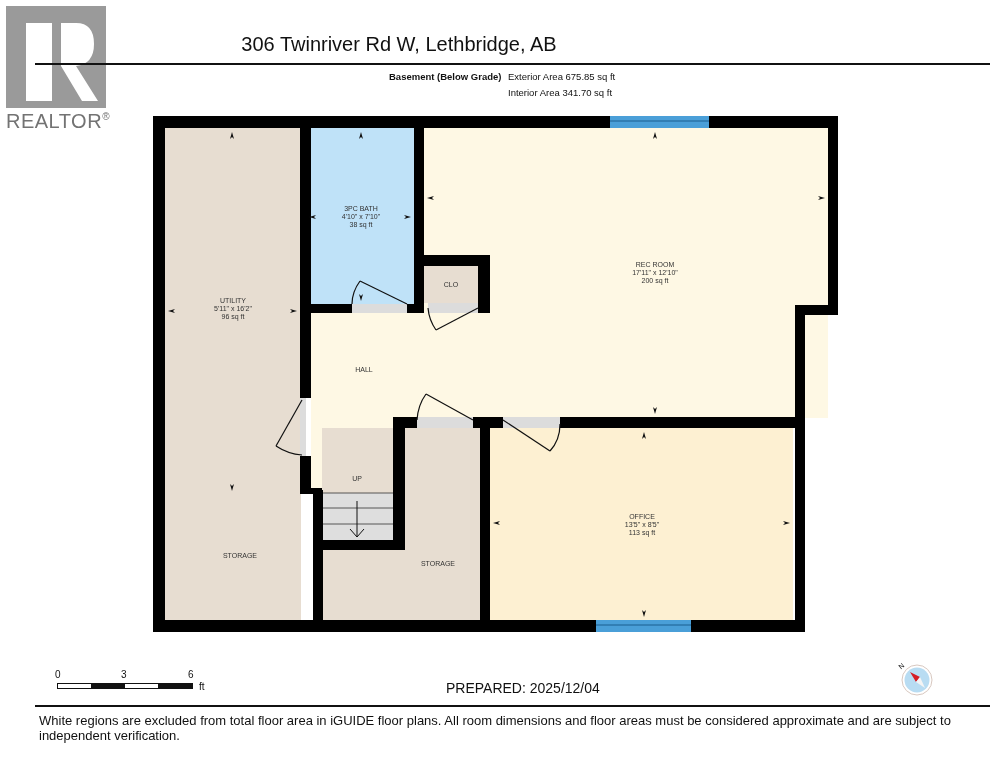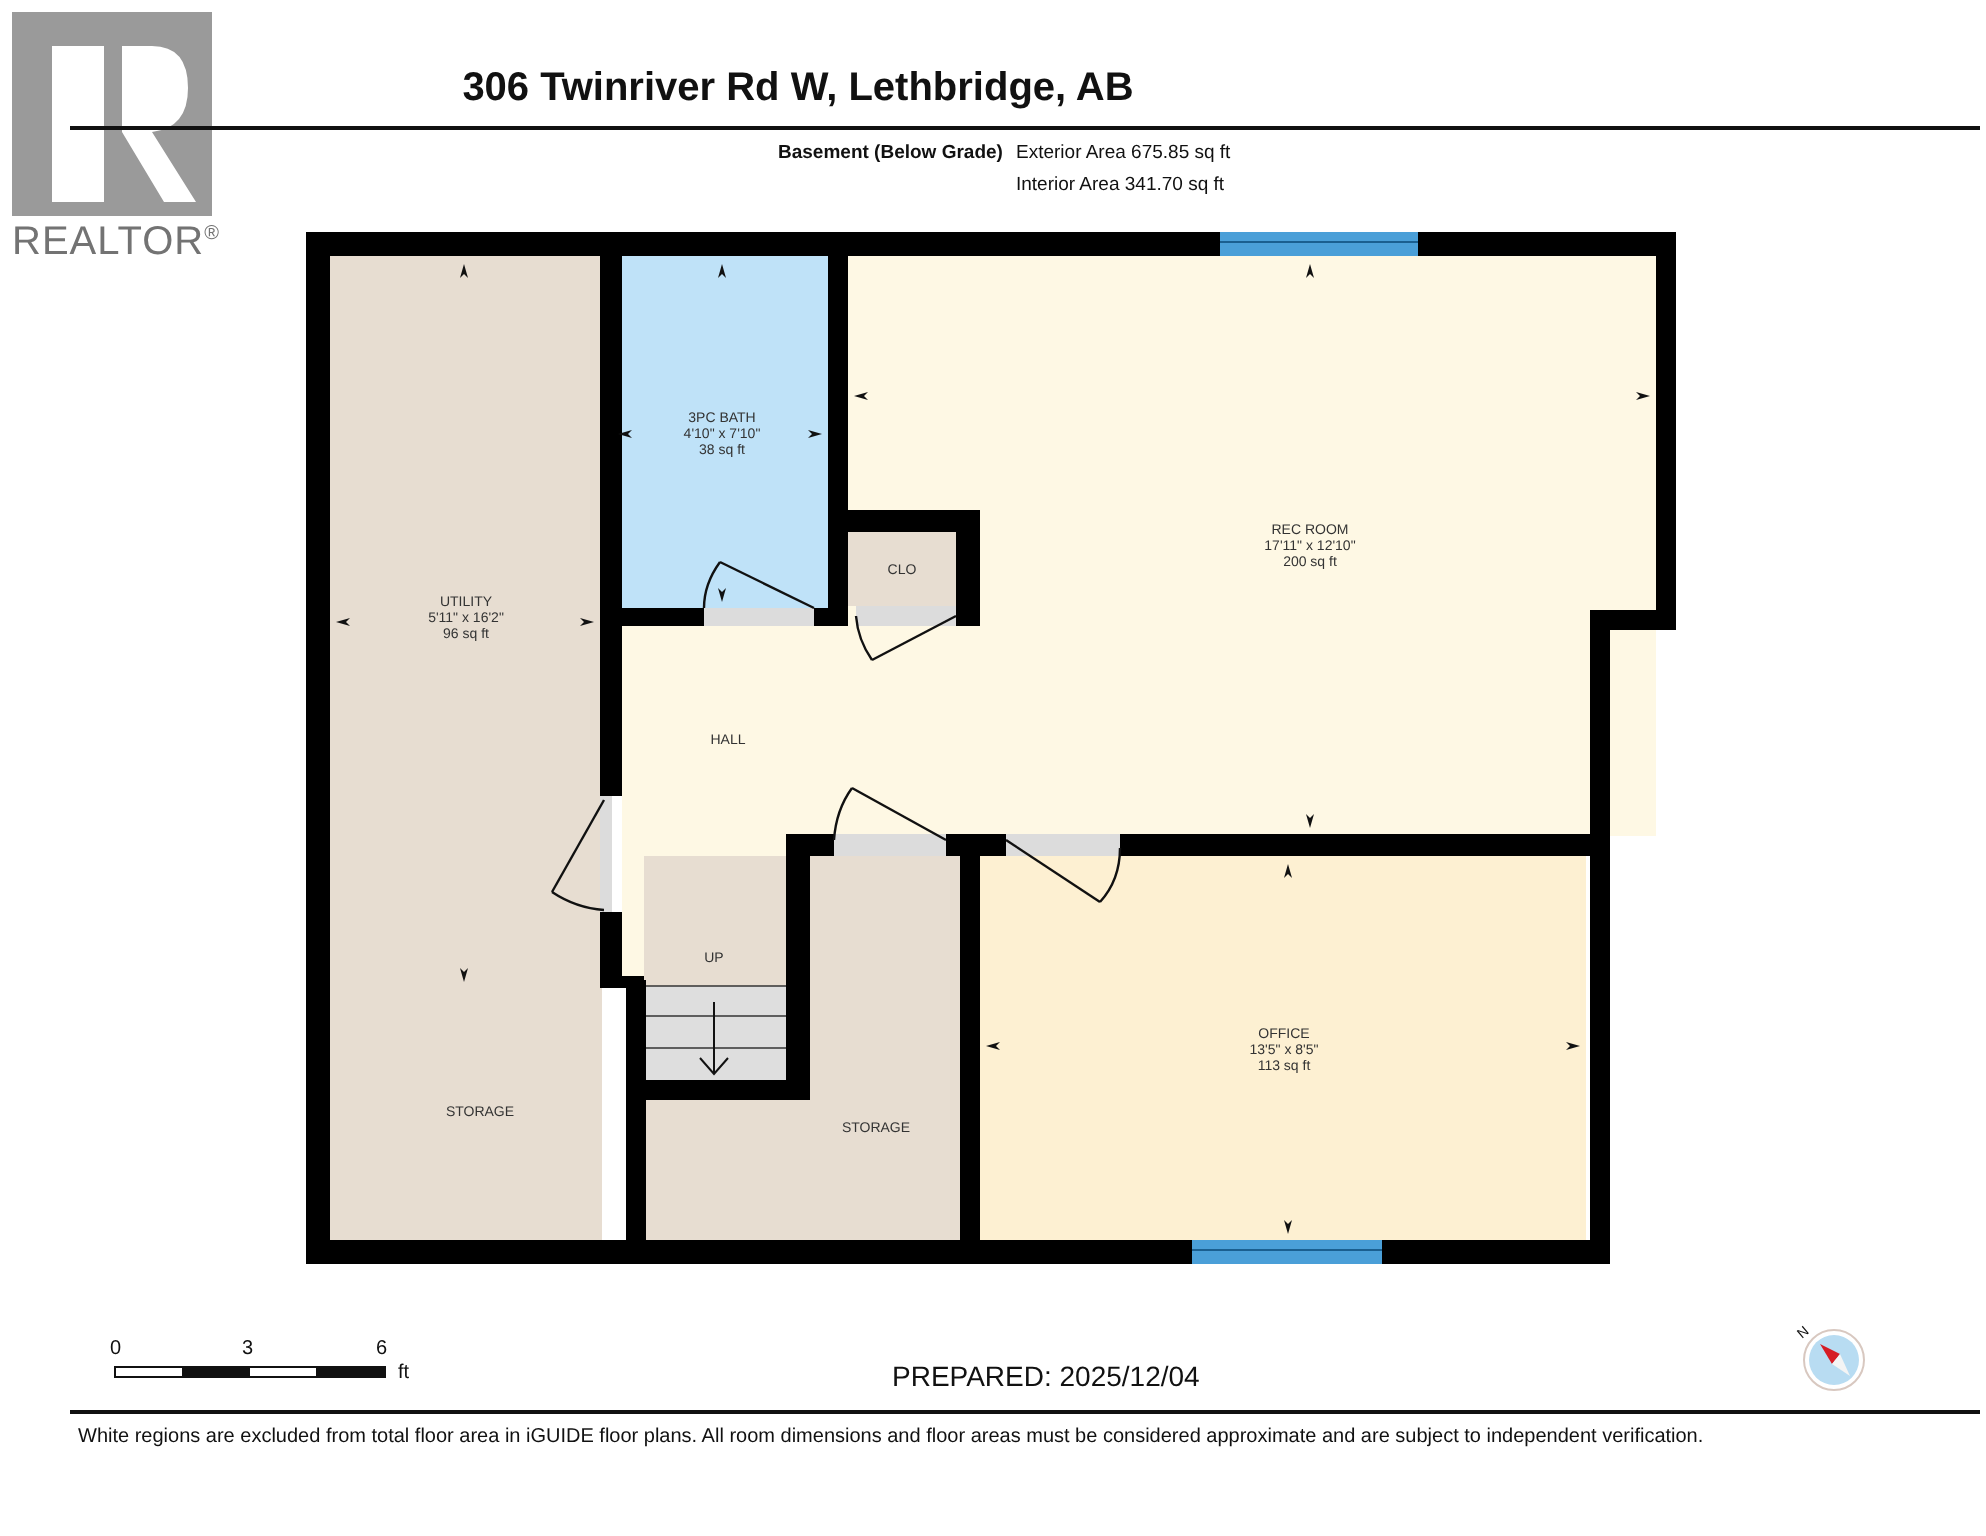--- a/index.html
+++ b/index.html
@@ -7,7 +7,7 @@
   .logo { position: absolute; left: 6px; top: 6px; width: 100px; height: 102px; background: #9a9a9a; }
   .logo-text { position: absolute; left: 6px; top: 110px; font-size: 20px; color: #737373; letter-spacing: 0.5px; }
   .logo-text sup { font-size: 10px; }
-  .title { position: absolute; left: 0; width: 798px; top: 33px; text-align: center; font-size: 20px; font-weight: bold; color: #111; }
+  .title { position: absolute; left: 0; width: 798px; top: 33px; text-align: center; font-size: 20px; font-weight: normal; color: #111; }
   .title-rule { position: absolute; left: 35px; top: 63px; width: 955px; height: 2px; background: #111; }
   .floor-label { position: absolute; left: 373px; top: 71px; font-size: 9.5px; font-weight: bold; padding-left: 16px; }
   .area-ext { position: absolute; left: 508px; top: 71px; font-size: 9.5px; }

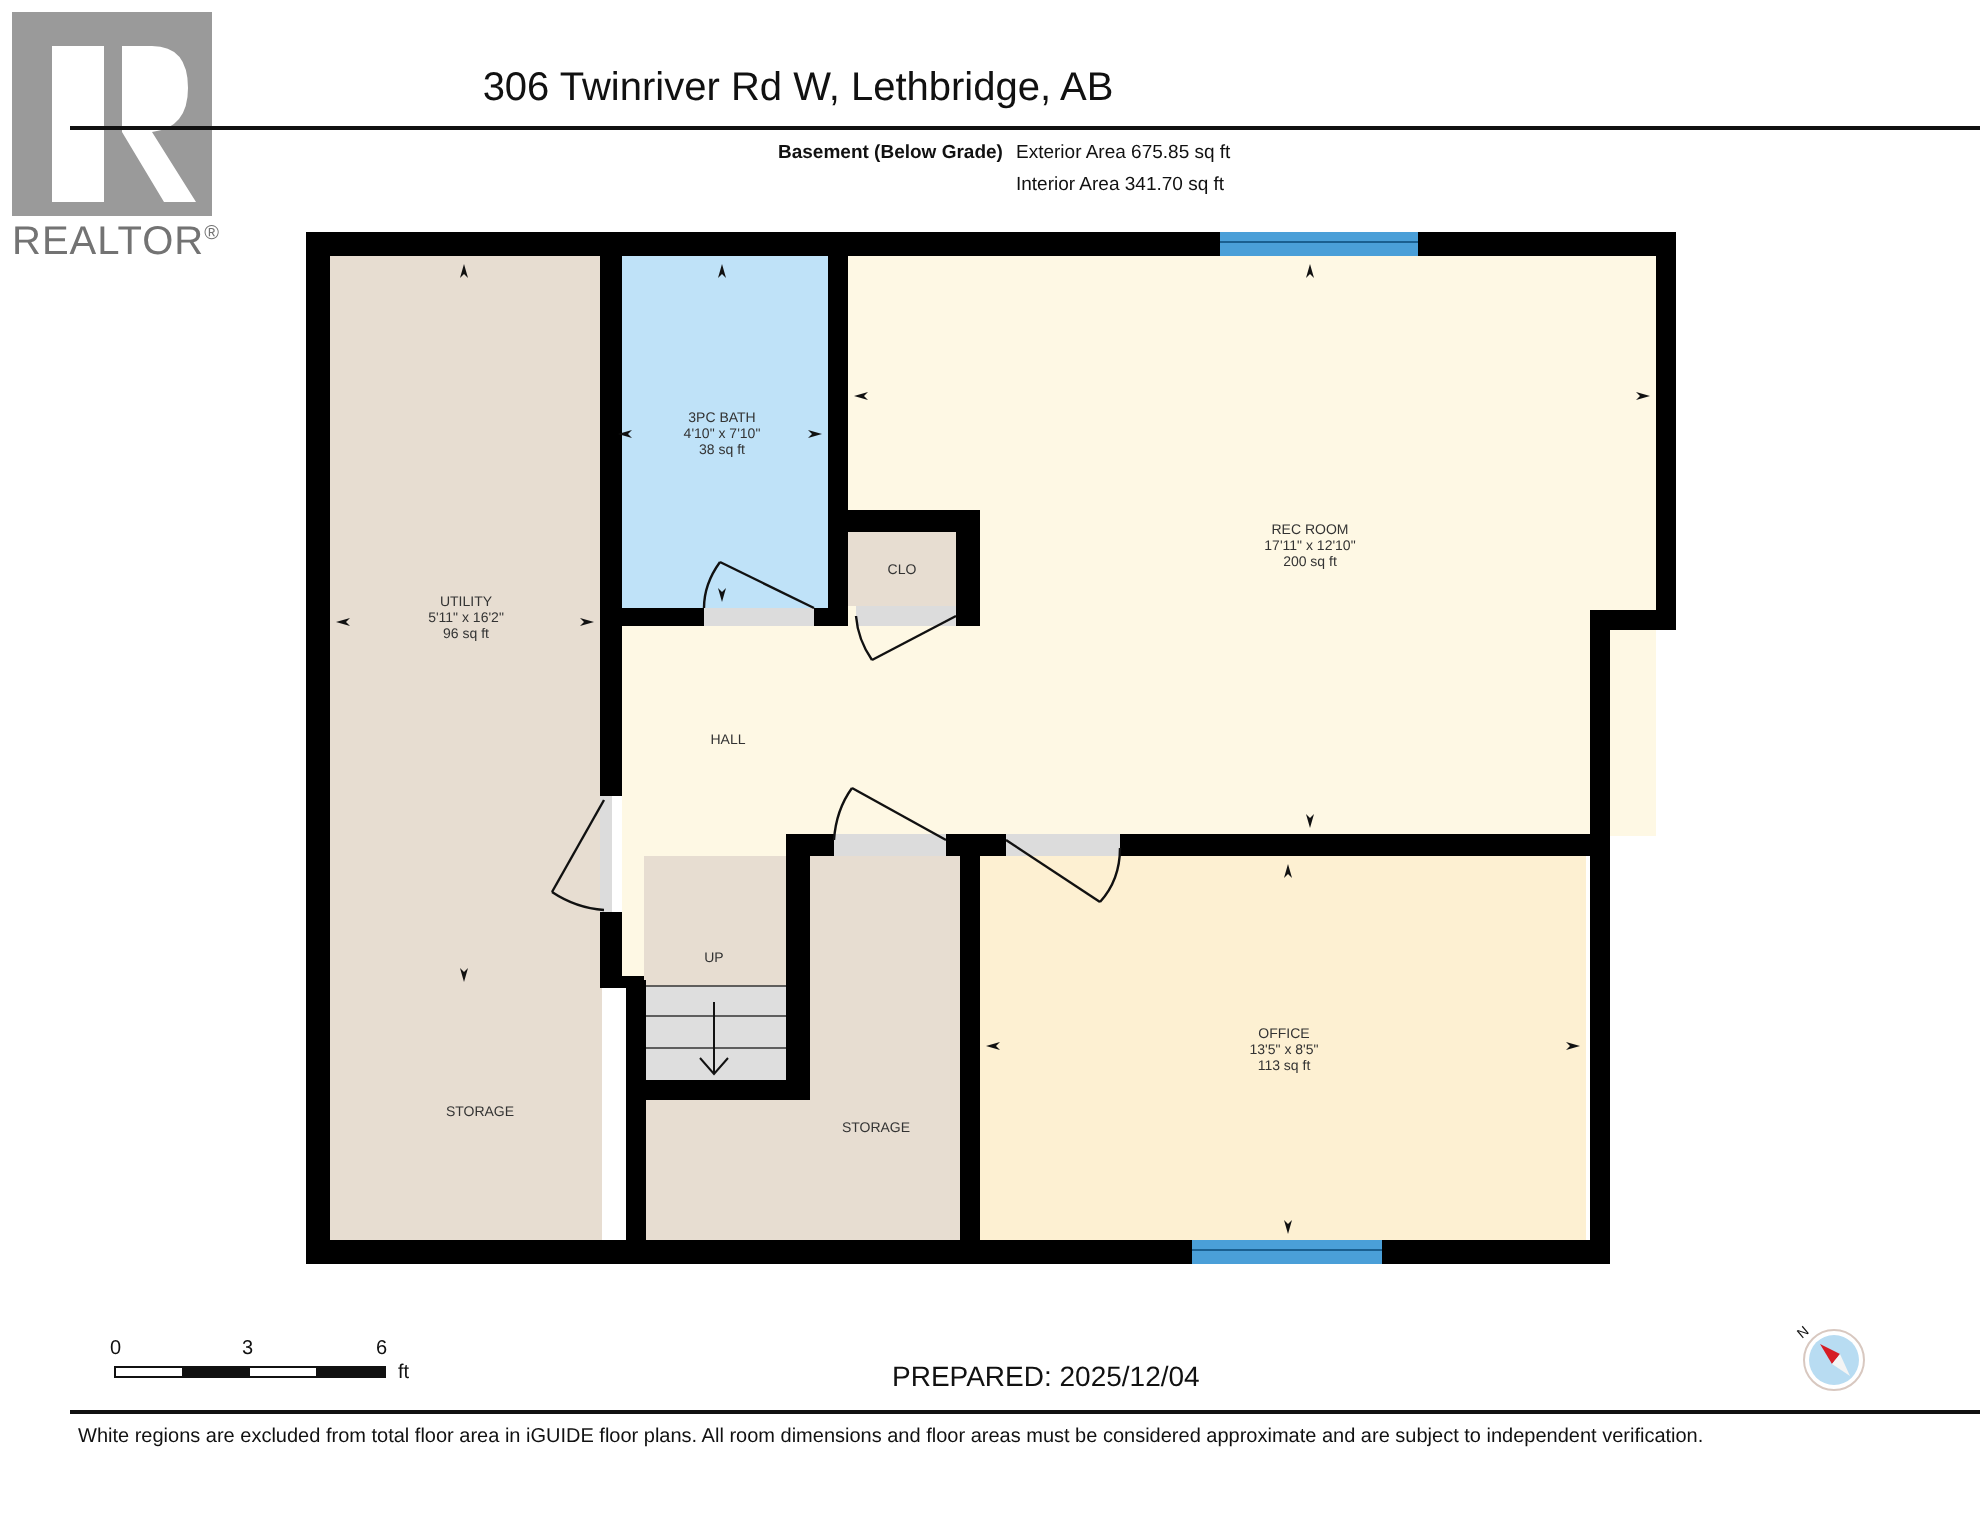--- a/index.html
+++ b/index.html
@@ -20,7 +20,7 @@
   .scale-unit { position: absolute; left: 199px; top: 681px; font-size: 10px; text-align: right; }
   .prepared { position: absolute; left: 446px; top: 680px; font-size: 14px; }
   .foot-rule { position: absolute; left: 35px; top: 705px; width: 955px; height: 2px; background: #111; }
-  .disclaimer { position: absolute; left: 39px; top: 713px; font-size: 10px; }
+  .disclaimer { position: absolute; left: 39px; top: 713px; font-size: 13px; }
   .compass { position: absolute; left: 897px; top: 660px; width: 36px; height: 36px; }
 </style>
 </head>

